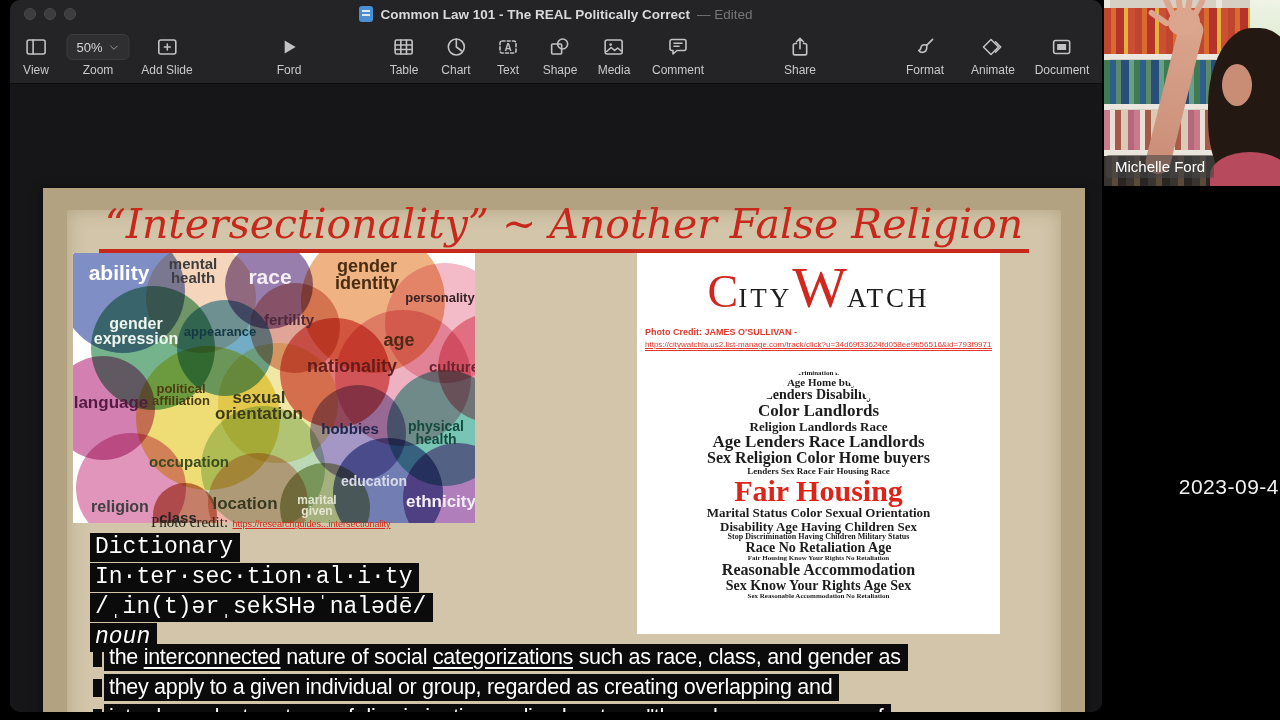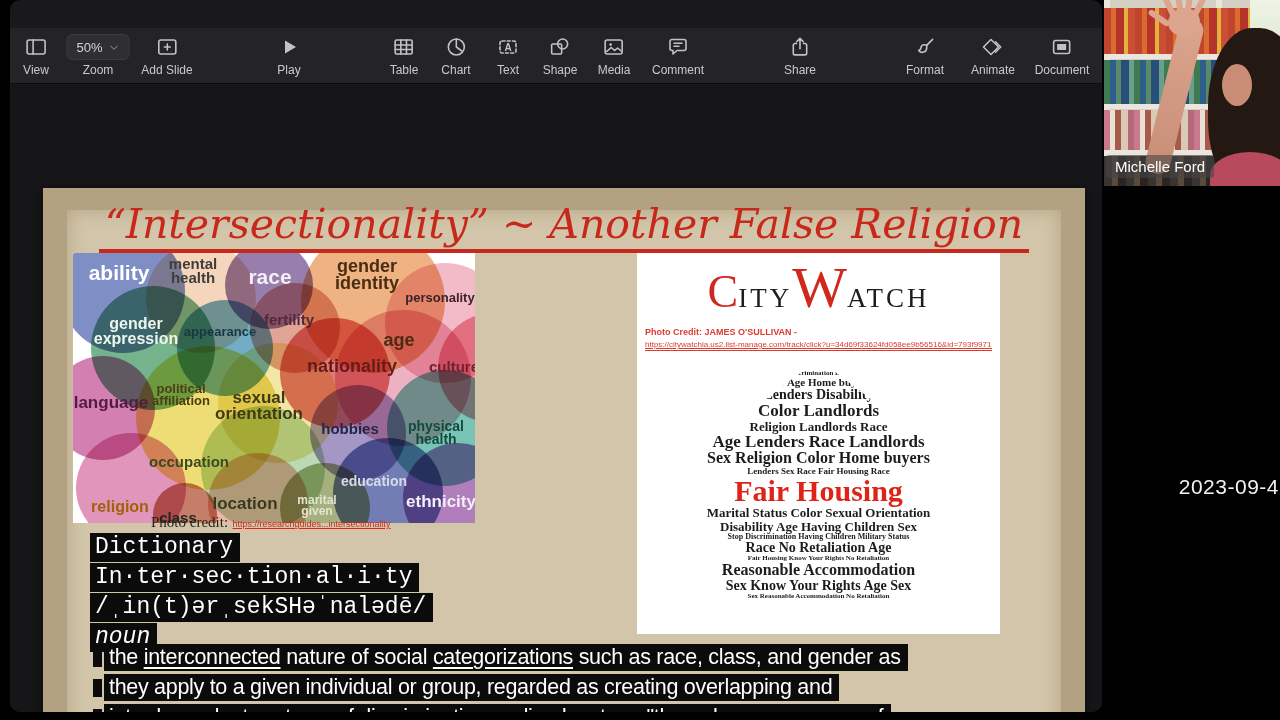--- a/index.html
+++ b/index.html
@@ -90,6 +90,18 @@
 <div class="screen">
 
   <div class="window">
+    <div class="titlebar">
+      <div class="traffic">
+        <span></span>
+        <span></span>
+        <span></span>
+      </div>
+      <div class="title-wrap">
+        <span class="doc-ic"></span>
+        <span class="tb-title">Common Law 101 - The REAL Politically Correct</span>
+        <span class="tb-edited">— Edited</span>
+      </div>
+    </div>
 
     <div class="toolbar" id="toolbar">
         <div class="tb-item" style="left: 26px;">

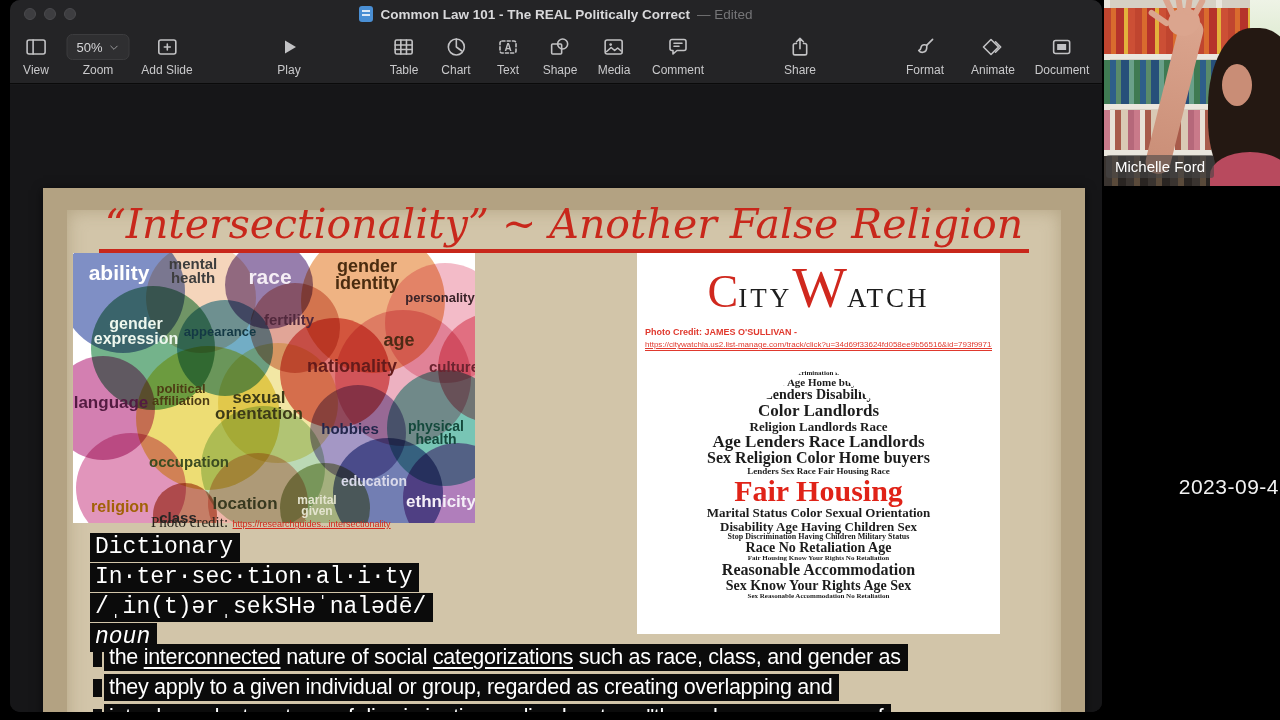--- a/index.html
+++ b/index.html
@@ -137,7 +137,7 @@
               <path d="M8 5.5l11 6.5-11 6.5z" fill="#c2c2c4" stroke="none"></path>
             </svg>
           </span>
-          <span class="lbl">Play</span>
+          <span class="lbl">Ford</span>
         </div>
         <div class="tb-item" style="left: 394px;">
           <span class="ic">

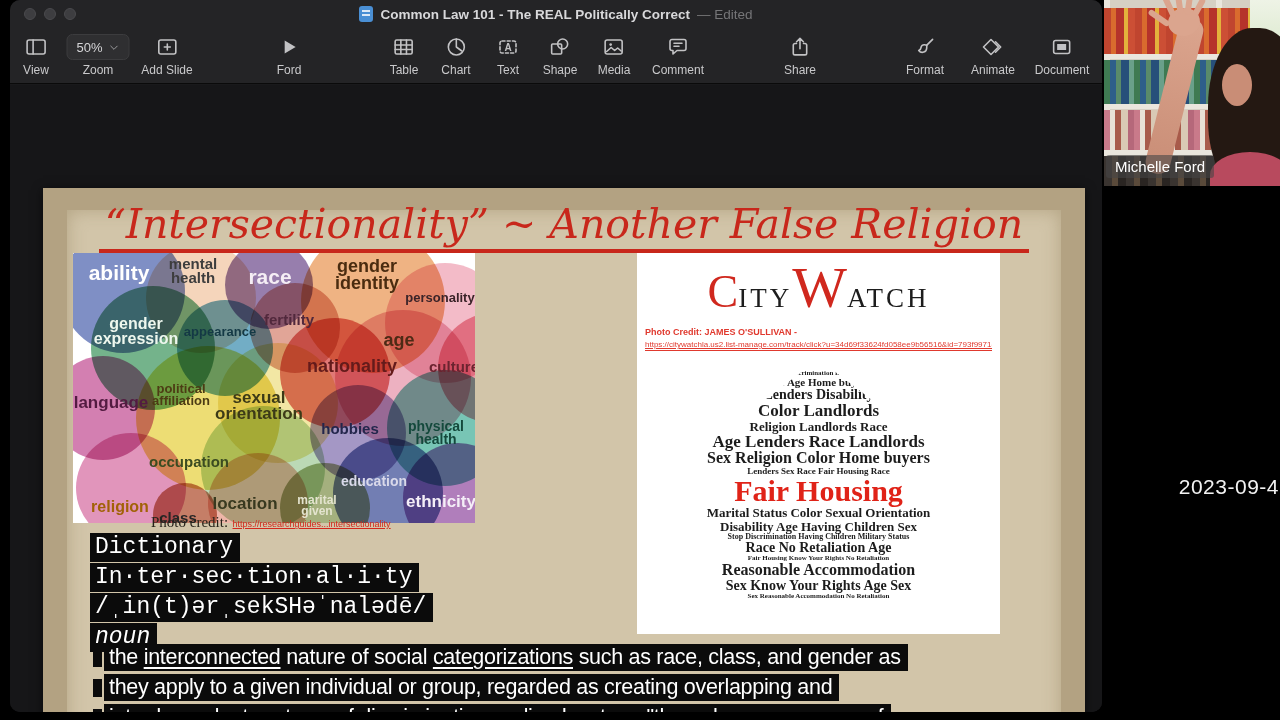--- a/index.html
+++ b/index.html
@@ -291,7 +291,7 @@
             <div class="vl" style="left: 244px; top: 253px; font-size: 12px; color: rgb(228, 228, 207);">marital
 given</div>
             <div class="vl" style="left: 368px; top: 249px; font-size: 17px; color: rgb(244, 238, 247);">ethnicity</div>
-            <div class="vl" style="left: 47px; top: 254px; font-size: 16px; color: #a16207;">religion</div>
+            <div class="vl" style="left: 47px; top: 254px; font-size: 16px; color: #404040;">religion</div>
             <div class="vl" style="left: 172px; top: 251px; font-size: 17px; color: rgb(56, 57, 31);">location</div>
             <div class="vl" style="left: 105px; top: 265px; font-size: 15px; color: rgb(38, 38, 38);">class</div>
           </div>

